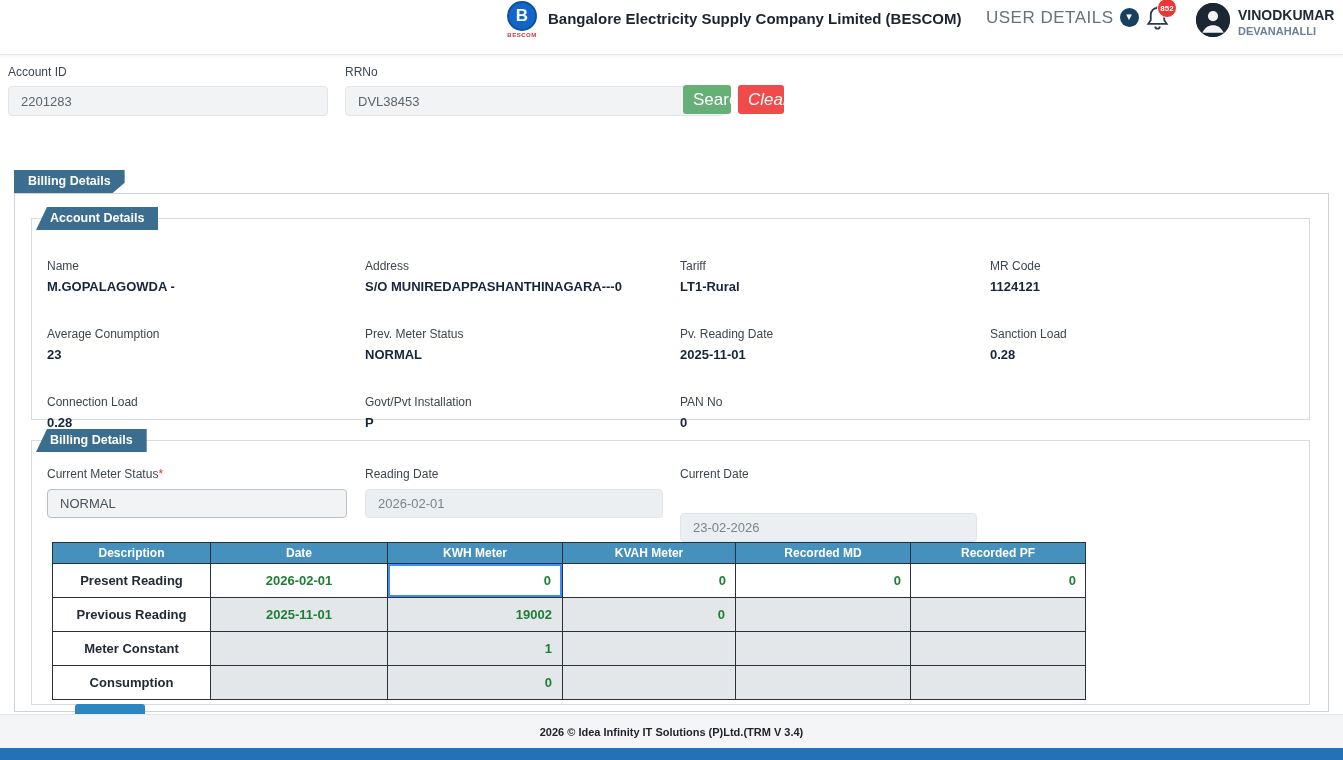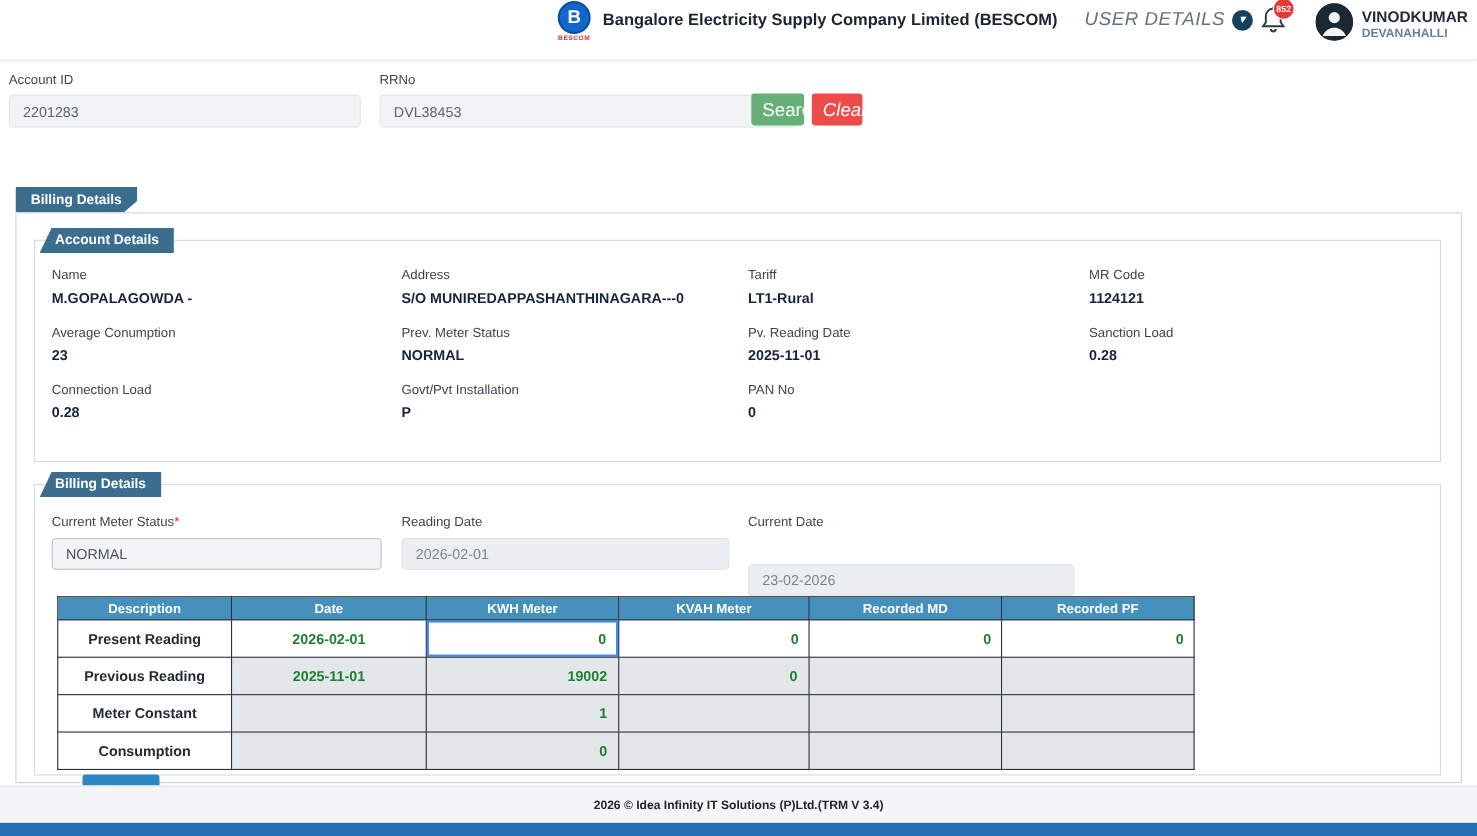--- a/index.html
+++ b/index.html
@@ -30,7 +30,7 @@
   .logo-text { font-size:6px; font-weight:bold; color:#d32f2f; letter-spacing:.5px; margin-top:1px; }
   .app-title { font-size:15px; font-weight:bold; color:#1b2430; margin-top:9px; }
 
-  .user-details { position:absolute; left:986px; top:8px; display:flex; align-items:center; gap:6px; cursor:pointer;font-style:italic; }
+  .user-details { position:absolute; left:986px; top:8px; display:flex; align-items:flex-start; gap:6px; cursor:pointer; }
   .user-details-text { font-size:17px; color:#64717e; letter-spacing:.5px; }
   .chev-circle {
     width:19px; height:19px; border-radius:50%; background:#173f5f;

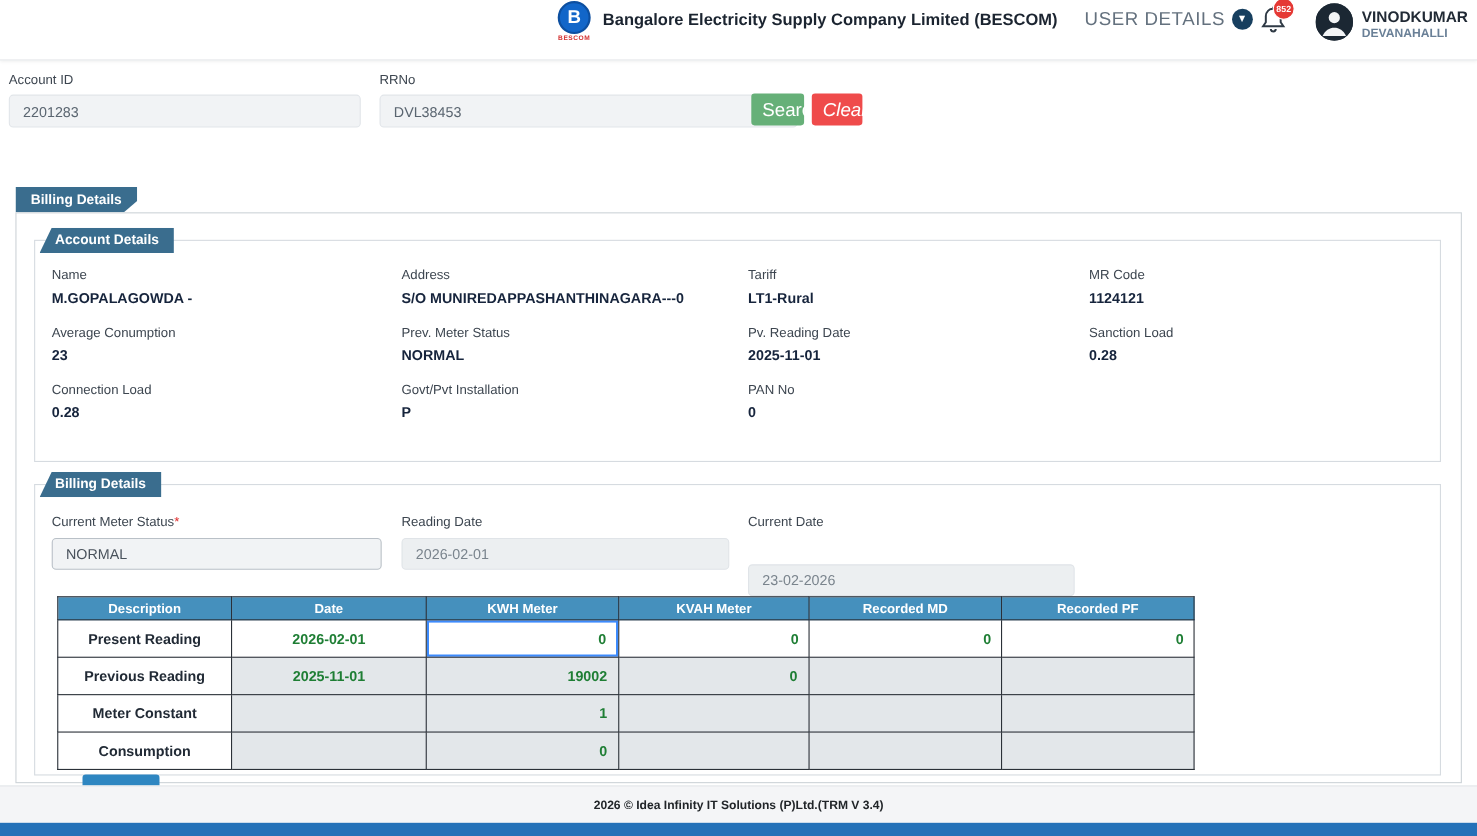--- a/index.html
+++ b/index.html
@@ -89,7 +89,7 @@
     display:grid; grid-template-columns:318px 315px 310px 317px;
     row-gap:17px; z-index:4;
   }
-  .acct-item .lbl { font-size:12px; color:#3d4650; margin-bottom:6px; }
+  .acct-item .lbl { font-size:12px; color:#3d4650; margin-bottom:6px;margin-top:16px; }
   .acct-item .val { font-size:13px; font-weight:bold; color:#16243c; }
 
   

